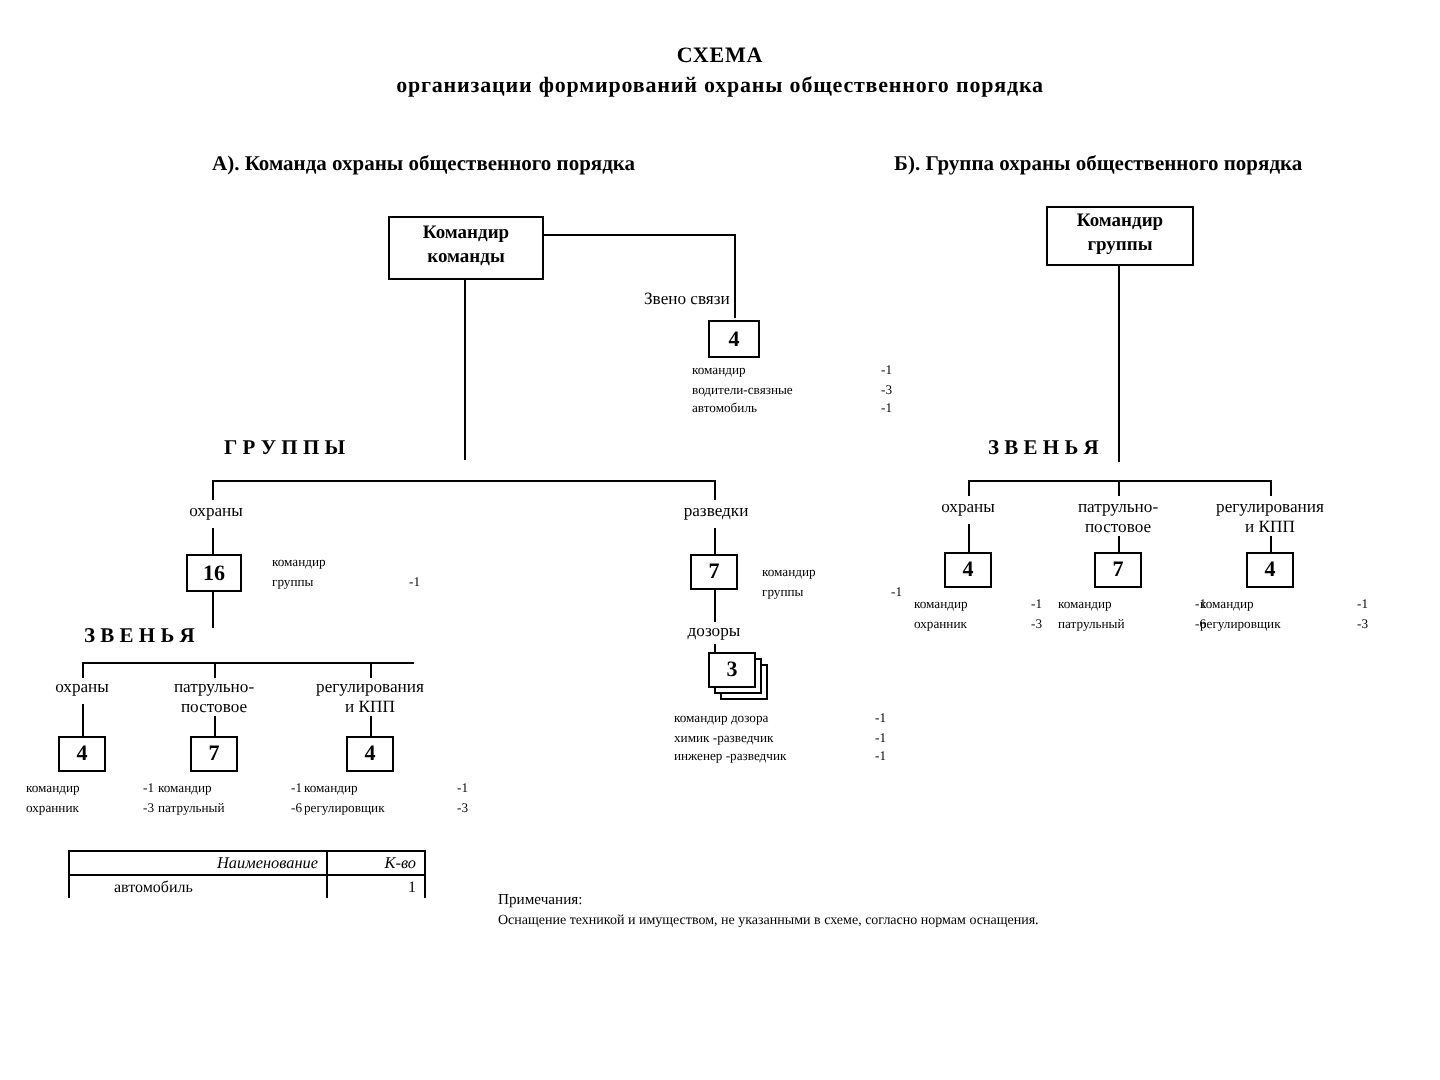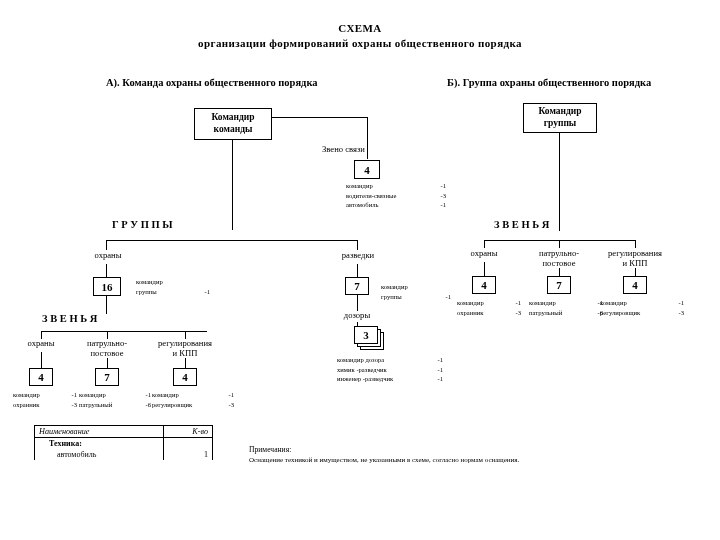--- a/index.html
+++ b/index.html
@@ -92,7 +92,7 @@
   table.tbl th {
     font-style: italic;
     font-weight: normal;
-    text-align: left;
+    text-align: right;
     font-size: 8.2px;
   }
   .tbl .qty { text-align: right; width: 40px; }

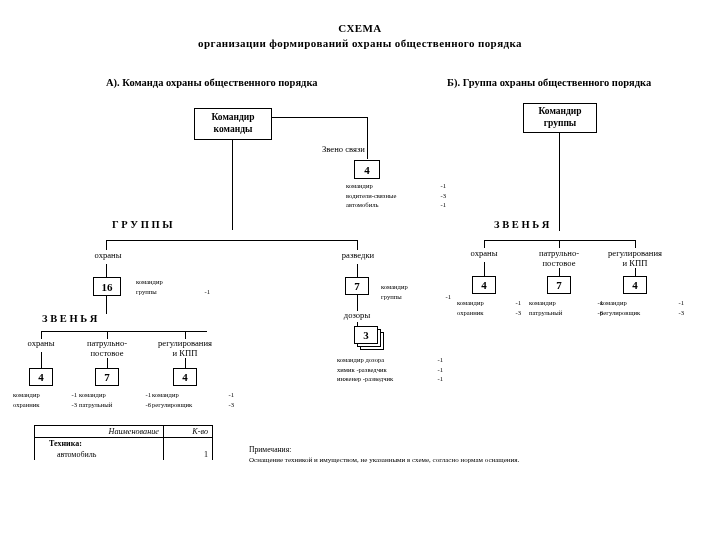--- a/index.html
+++ b/index.html
@@ -319,10 +319,6 @@
     </thead>
     <tbody>
       <tr>
-        <td style="font-weight:bold;padding-left:14px;border-top:none;border-bottom:none;">Техника:</td>
-        <td class="qty" style="border-top:none;border-bottom:none;"></td>
-      </tr>
-      <tr>
         <td style="padding-left:22px;border-top:none;border-bottom:none;">автомобиль</td>
         <td class="qty" style="border-top:none;border-bottom:none;">1</td>
       </tr>

